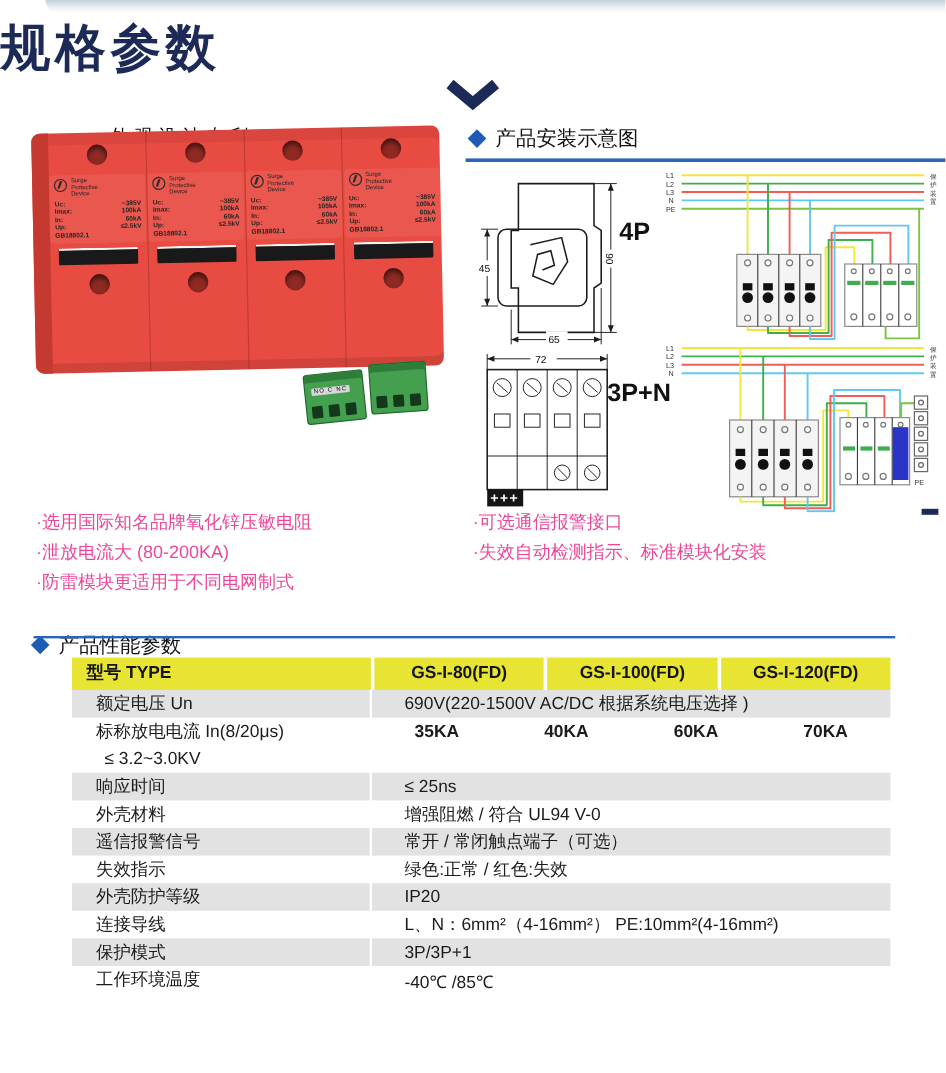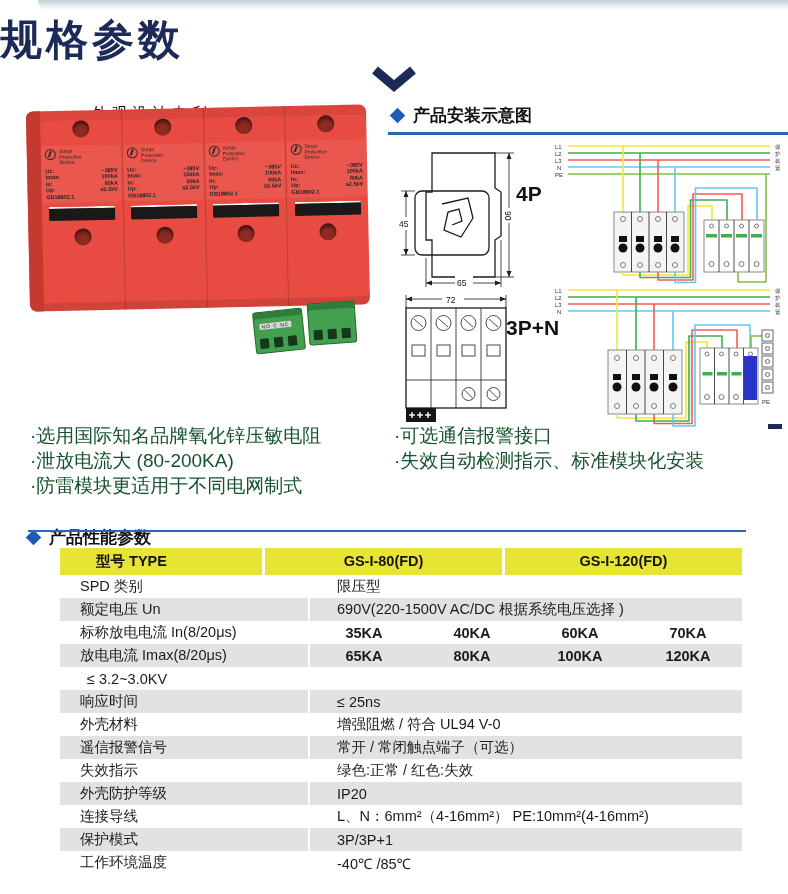--- a/index.html
+++ b/index.html
@@ -63,7 +63,7 @@
   
   .sec-head{display:flex;align-items:center;gap:10px;}
   .diamond{width:11px;height:11px;background:var(--blue);transform:rotate(45deg);flex:0 0 auto;}
-  .sec-title{font-size:17px;font-weight:bold;color:#111;}
+  .sec-title{font-size:17px;font-weight:normal;color:#111;}
   .install-head{left:392px;top:104px;}
   .install-rule{left:388px;top:132px;right:0;height:3px;background:var(--line_blue);}
   .specs-head{left:28px;top:505px;margin-top:21px;}

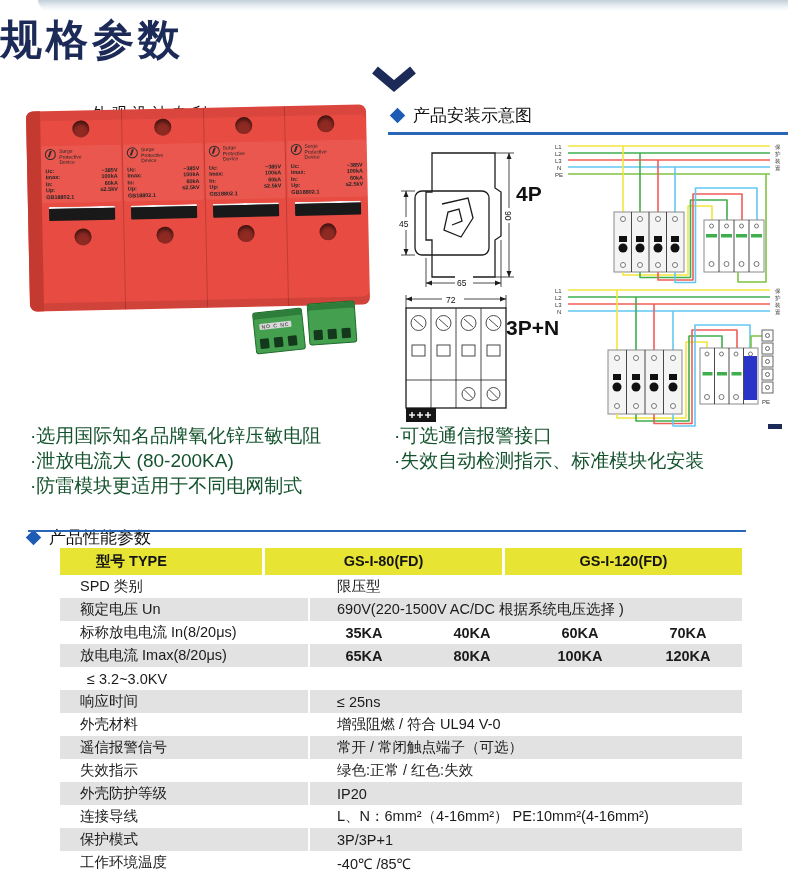--- a/index.html
+++ b/index.html
@@ -96,7 +96,7 @@
   
   .features-left{left:30px;top:423px;}
   .features-right{left:394px;top:423px;}
-  .feature-line{font-size:19px;line-height:25px;color:#14532d;}
+  .feature-line{font-size:15px;line-height:25px;color:#ec4899;}
 
   
   .spec-table{left:60px;top:548px;width:682px;font-size:14.5px;}

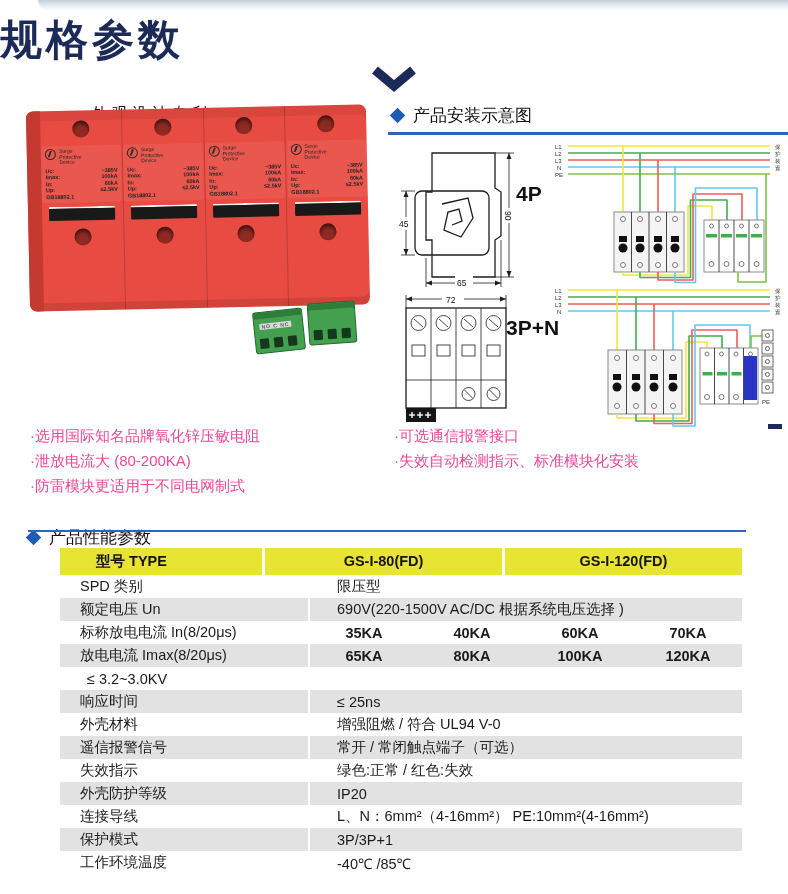--- a/index.html
+++ b/index.html
@@ -102,7 +102,7 @@
   .spec-table{left:60px;top:548px;width:682px;font-size:14.5px;}
   .thead{display:flex;gap:3px;height:27px;}
   .th{background:var(--table_header_yellow);font-weight:bold;line-height:27px;color:#141414;}
-  .th-first{width:202px;padding-left:36px;box-sizing:border-box;}
+  .th-first{width:249px;padding-left:12px;box-sizing:border-box;}
   .th:not(.th-first){flex:1;text-align:center;}
   .tr{display:flex;gap:2px;height:23px;align-items:stretch;}
   .td-label{width:248px;padding-left:20px;box-sizing:border-box;display:flex;align-items:center;}

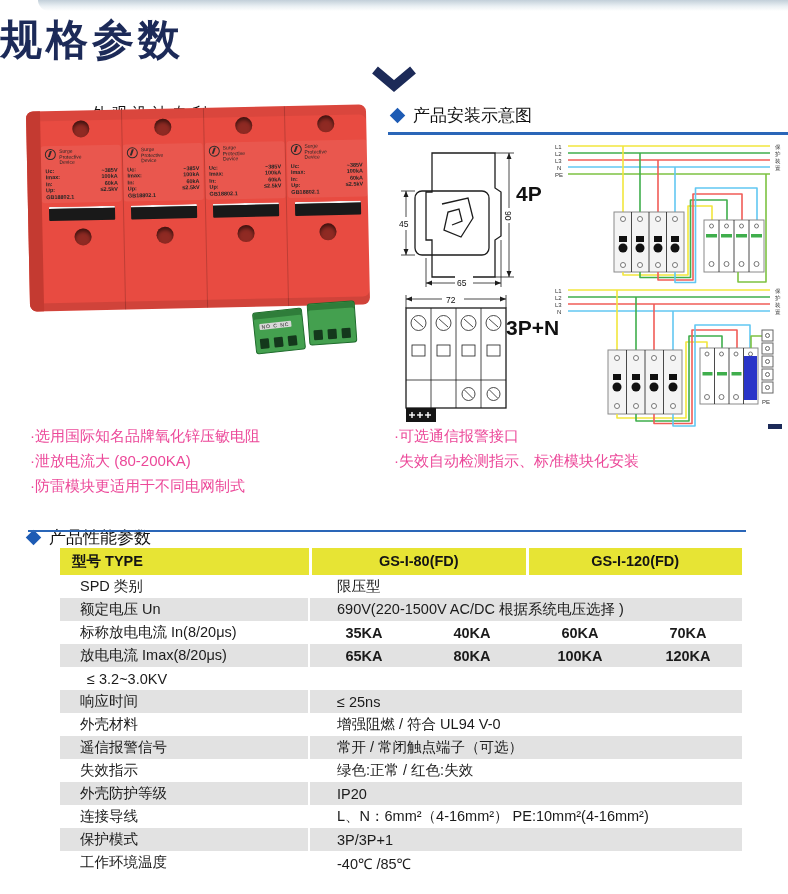--- a/index.html
+++ b/index.html
@@ -519,6 +519,7 @@
   <div class="thead">
       <div class="th th-first">型号 TYPE</div>
       <div class="th">GS-I-80(FD)</div>
+      <div class="th">GS-I-100(FD)</div>
       <div class="th">GS-I-120(FD)</div>
     </div>
   <div>

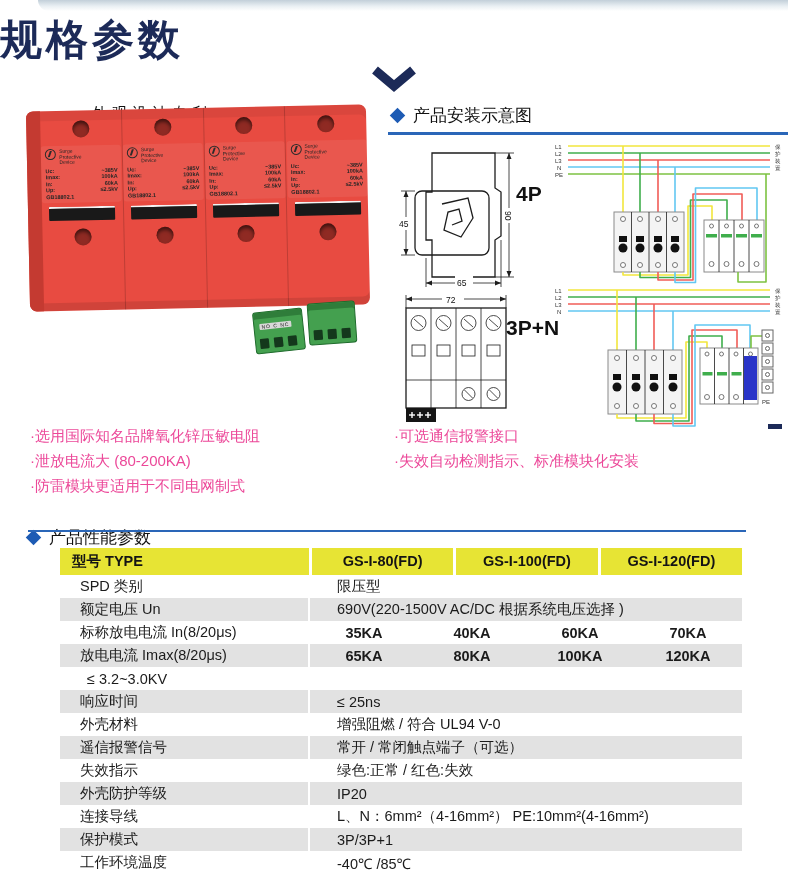--- a/index.html
+++ b/index.html
@@ -523,12 +523,6 @@
       <div class="th">GS-I-120(FD)</div>
     </div>
   <div>
-      <div class="tr">
-        <div class="td-label">SPD 类别</div>
-        <div class="row-right">
-          <div class="td-span">限压型</div>
-        </div>
-      </div>
       <div class="tr tr-alt">
         <div class="td-label">额定电压 Un</div>
         <div class="row-right">

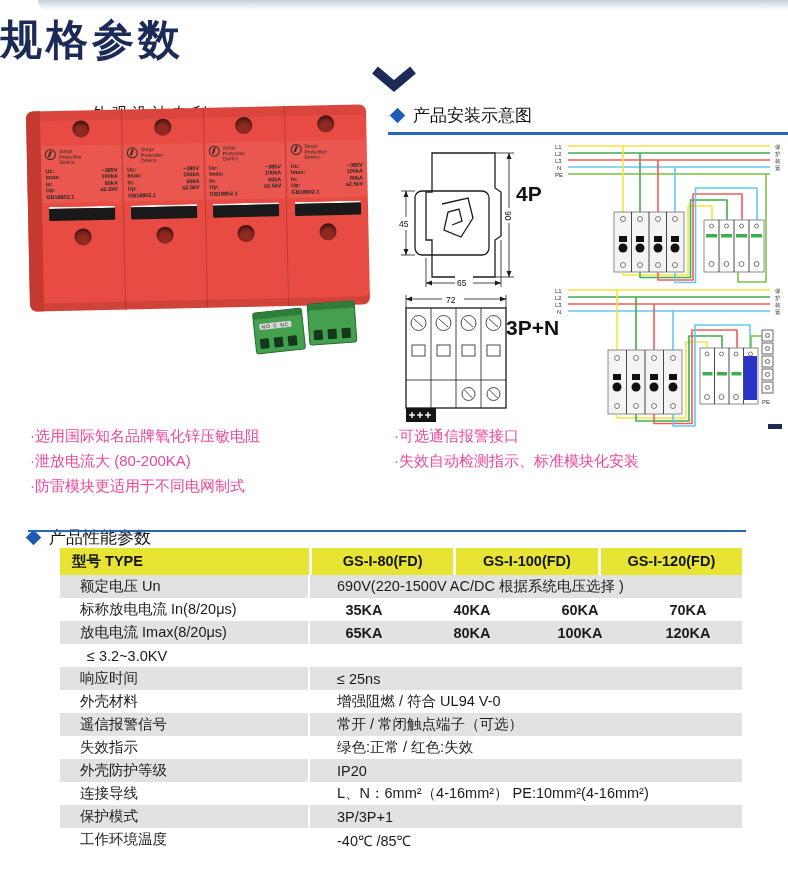--- a/index.html
+++ b/index.html
@@ -538,15 +538,6 @@
           <div class="td-val">70KA</div>
         </div>
       </div>
-      <div class="tr tr-alt">
-        <div class="td-label">放电电流 Imax(8/20μs)</div>
-        <div class="row-right">
-          <div class="td-val">65KA</div>
-          <div class="td-val">80KA</div>
-          <div class="td-val">100KA</div>
-          <div class="td-val">120KA</div>
-        </div>
-      </div>
       <div class="tr">
         <div class="row-right">
           <div class="td-span">≤ 3.2~3.0KV</div>

